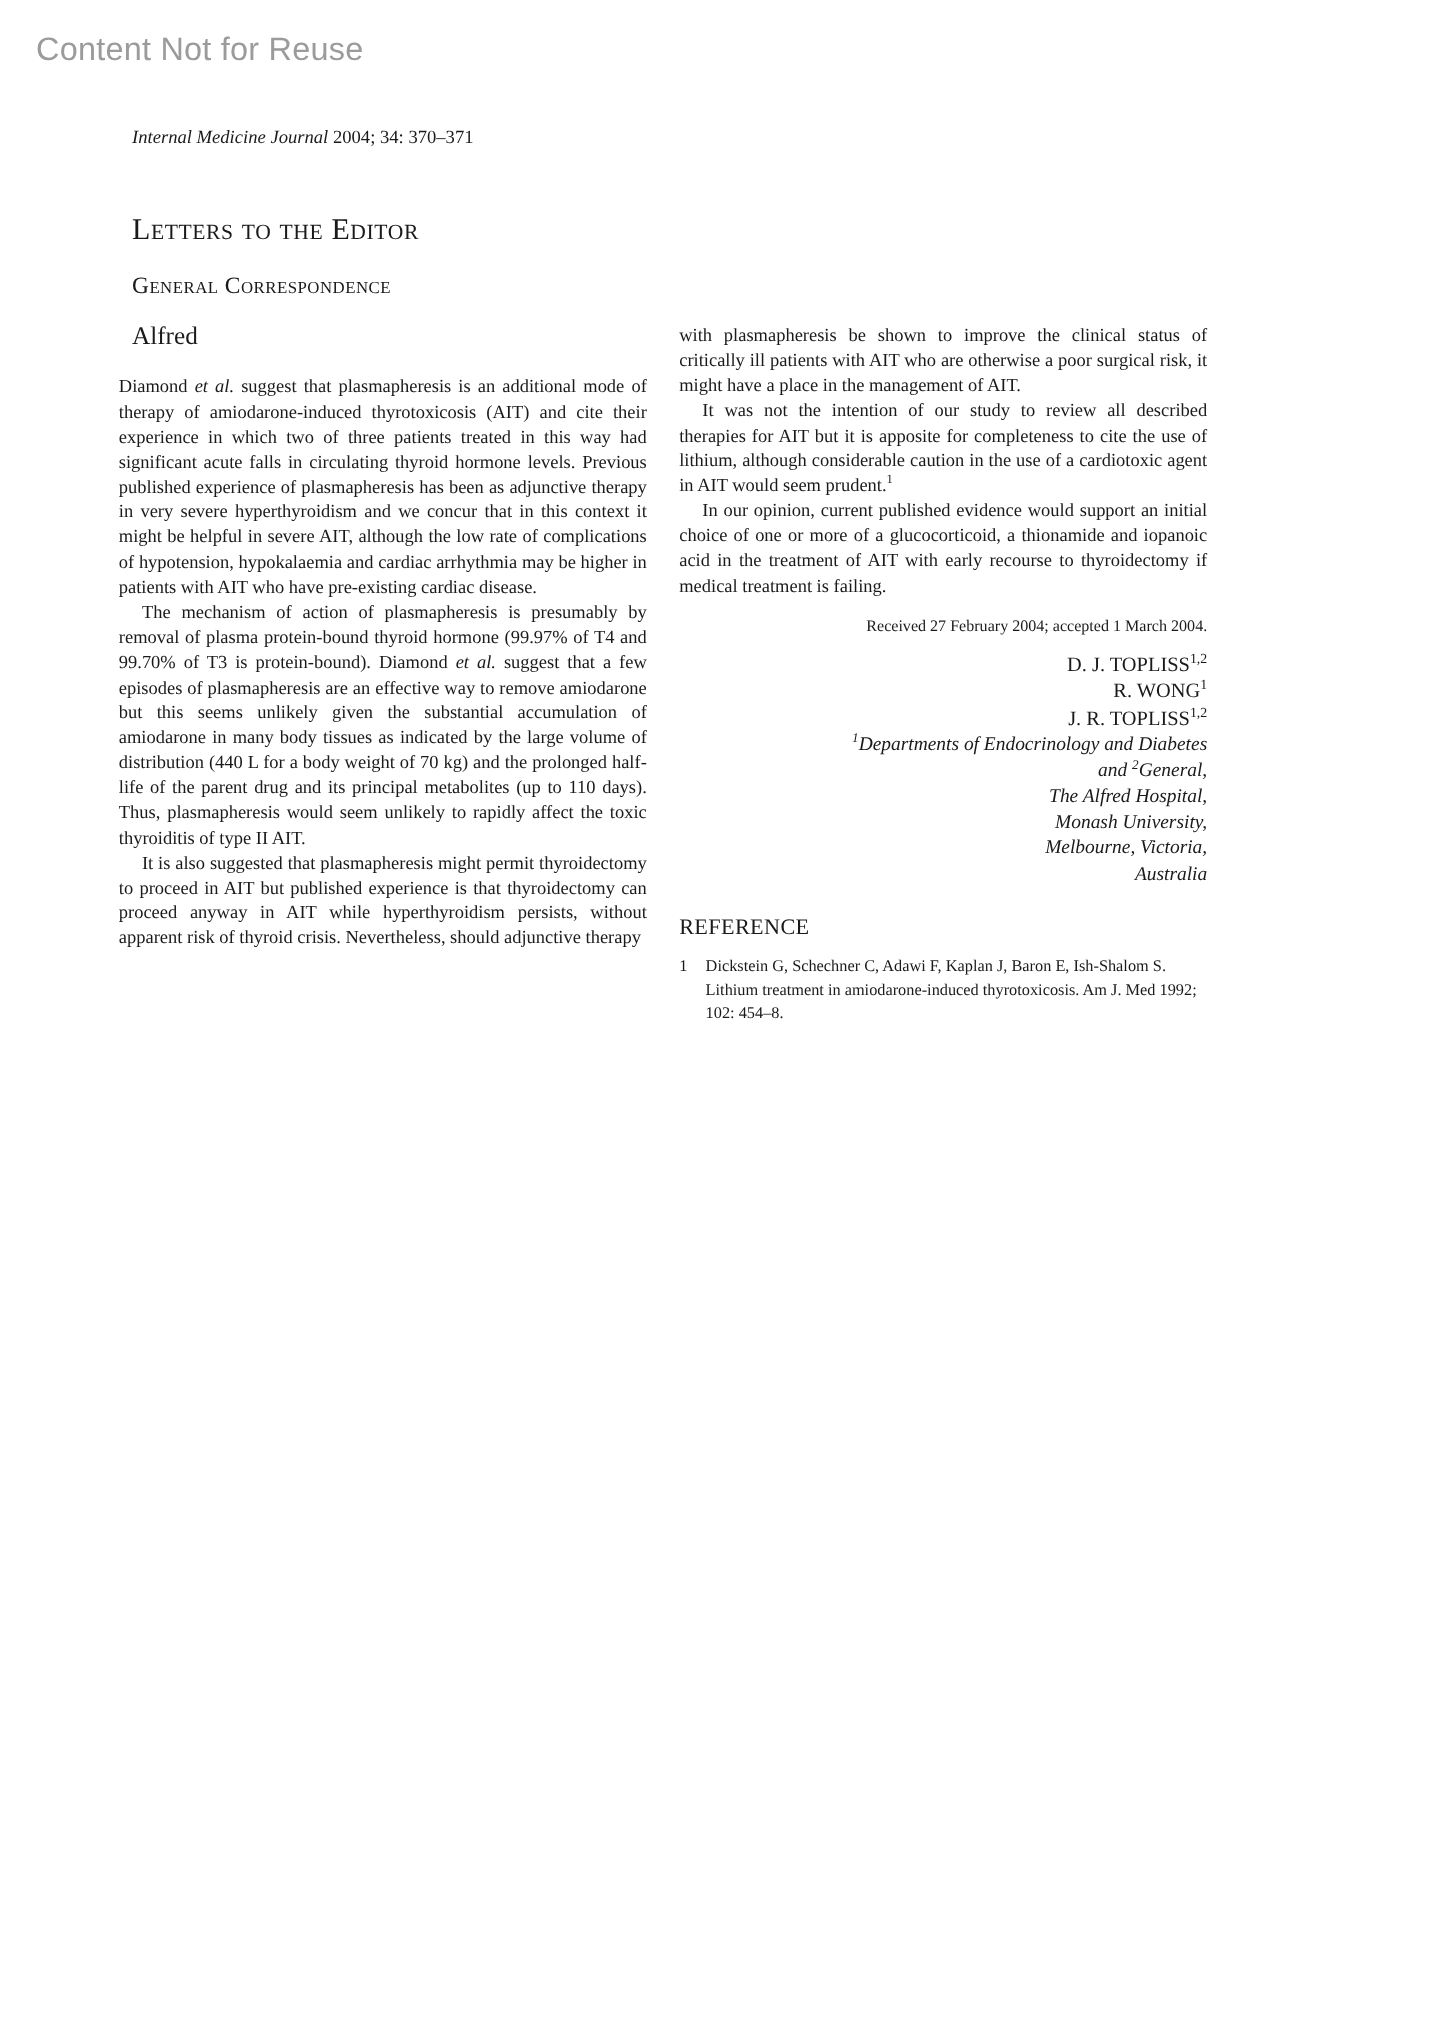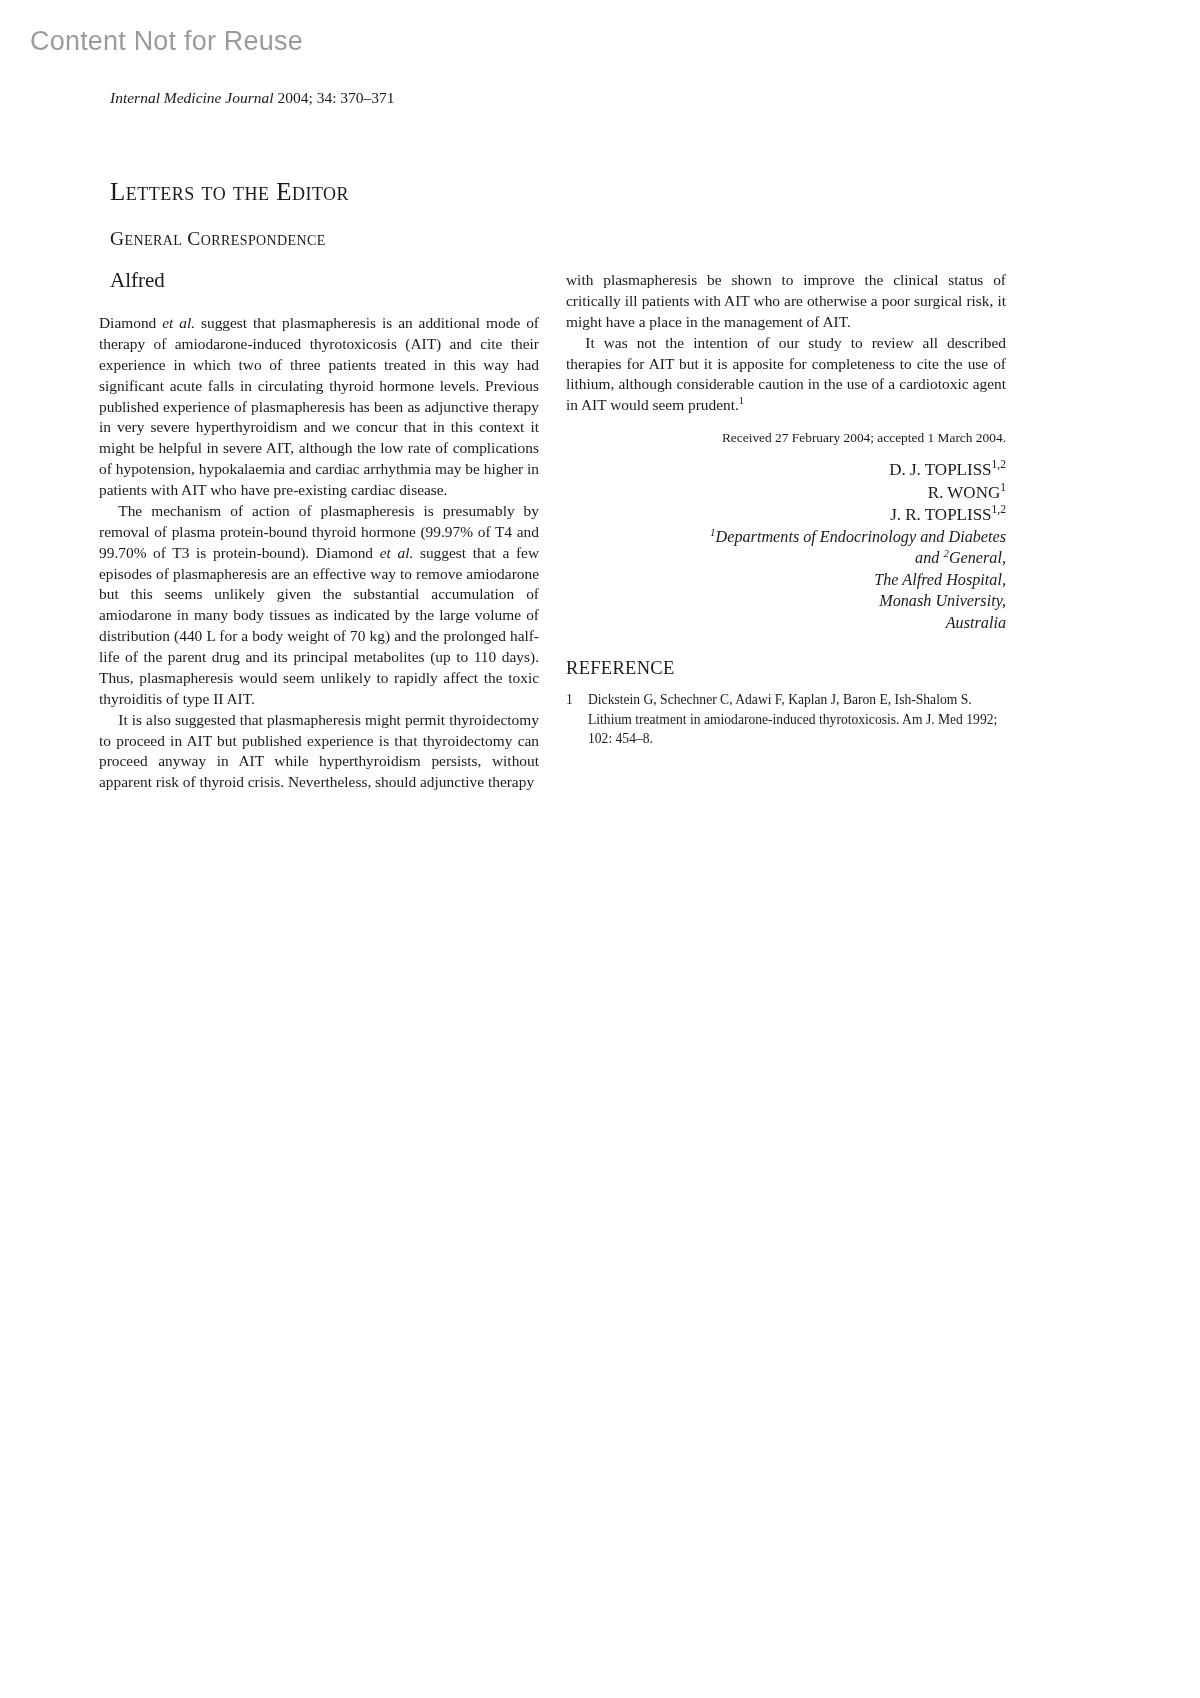--- a/index.html
+++ b/index.html
@@ -34,7 +34,7 @@
   }
   .journal-line {
     position: absolute;
-    top: 89px;
+    top: 106px;
     left: 110px;
     font-size: 15.5px;
     font-family: "Liberation Serif", serif;

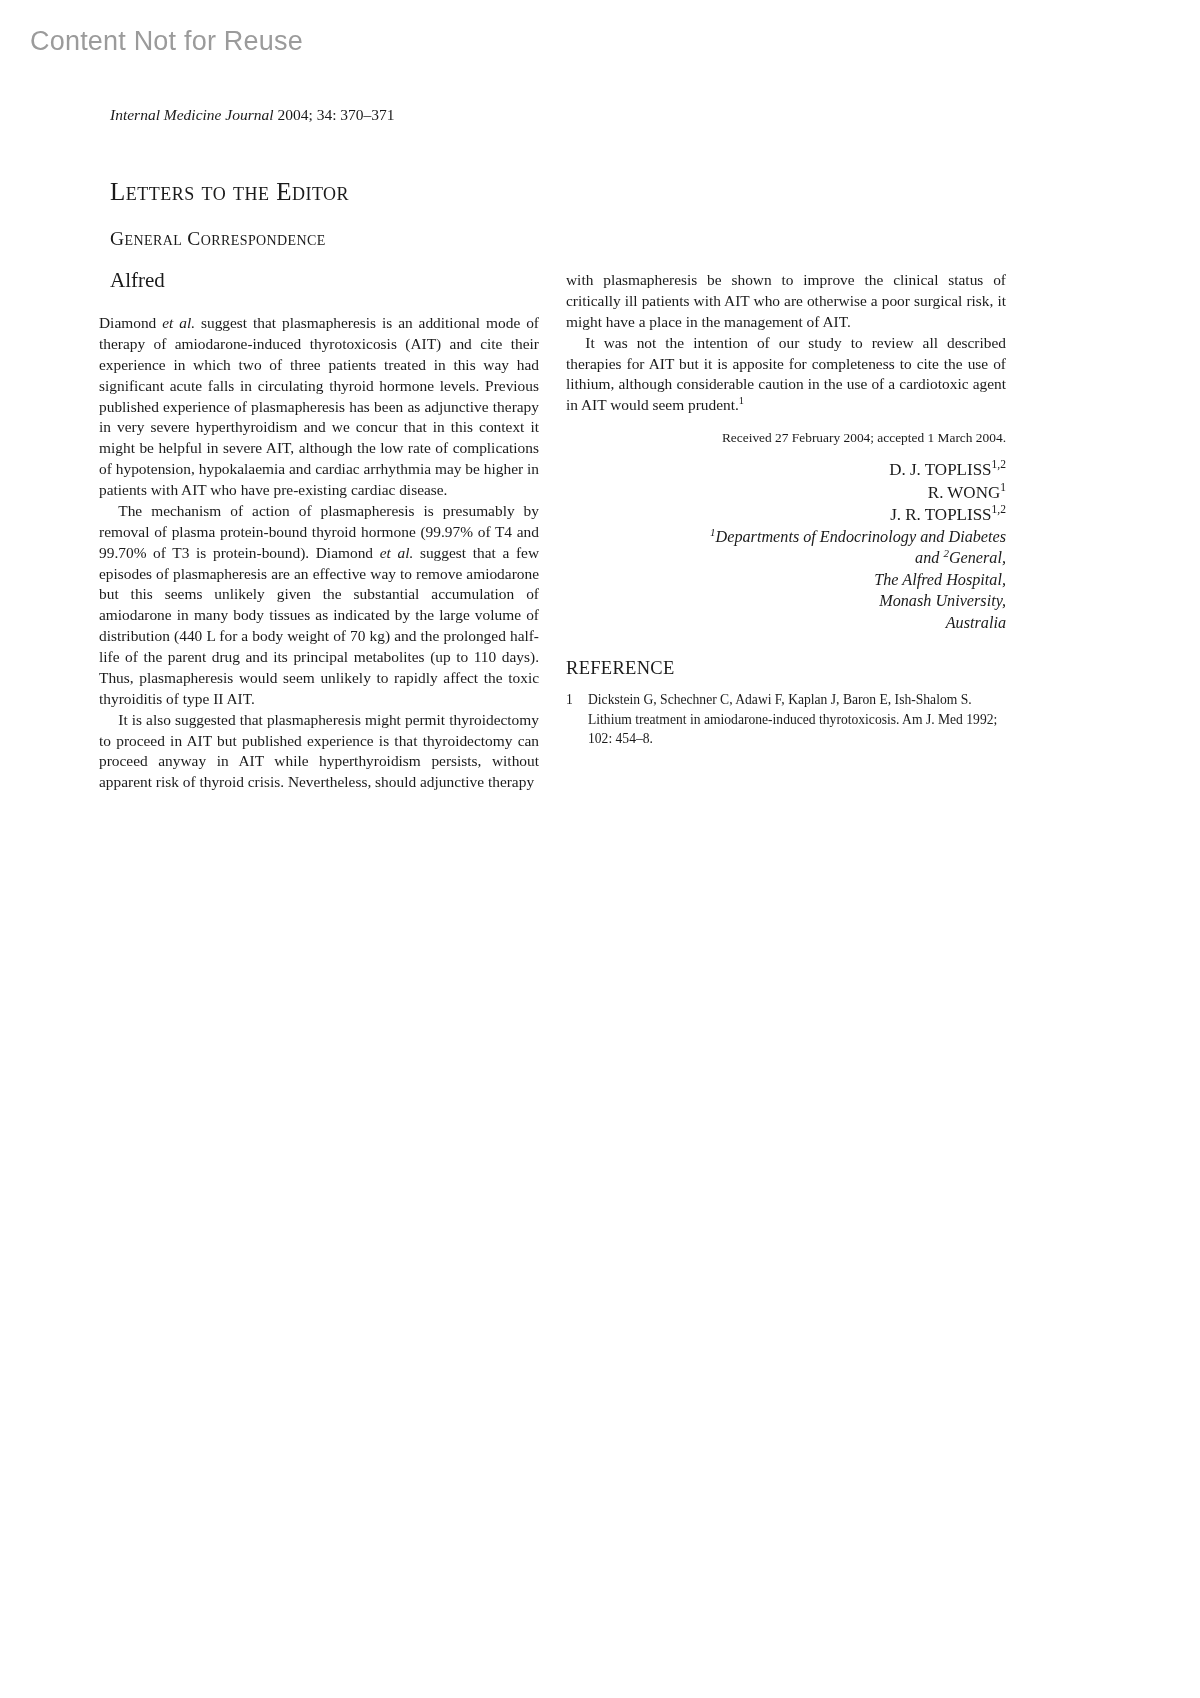--- a/index.html
+++ b/index.html
@@ -153,6 +153,7 @@
   <div class="col col-right">
     <p>with plasmapheresis be shown to improve the clinical status of critically ill patients with AIT who are otherwise a poor surgical risk, it might have a place in the management of AIT.</p>
     <p class="indent"><span>It was not the intention of our study to review all described therapies for AIT but it is apposite for completeness to cite the use of lithium, although considerable caution in the use of a cardiotoxic agent in AIT would seem prudent.</span><sup>1</sup></p>
+    <p class="indent">In our opinion, current published evidence would support an initial choice of one or more of a glucocorticoid, a thionamide and iopanoic acid in the treatment of AIT with early recourse to thyroidectomy if medical treatment is failing.</p>
 
     <div class="received">Received 27 February 2004; accepted 1 March 2004.</div>
 

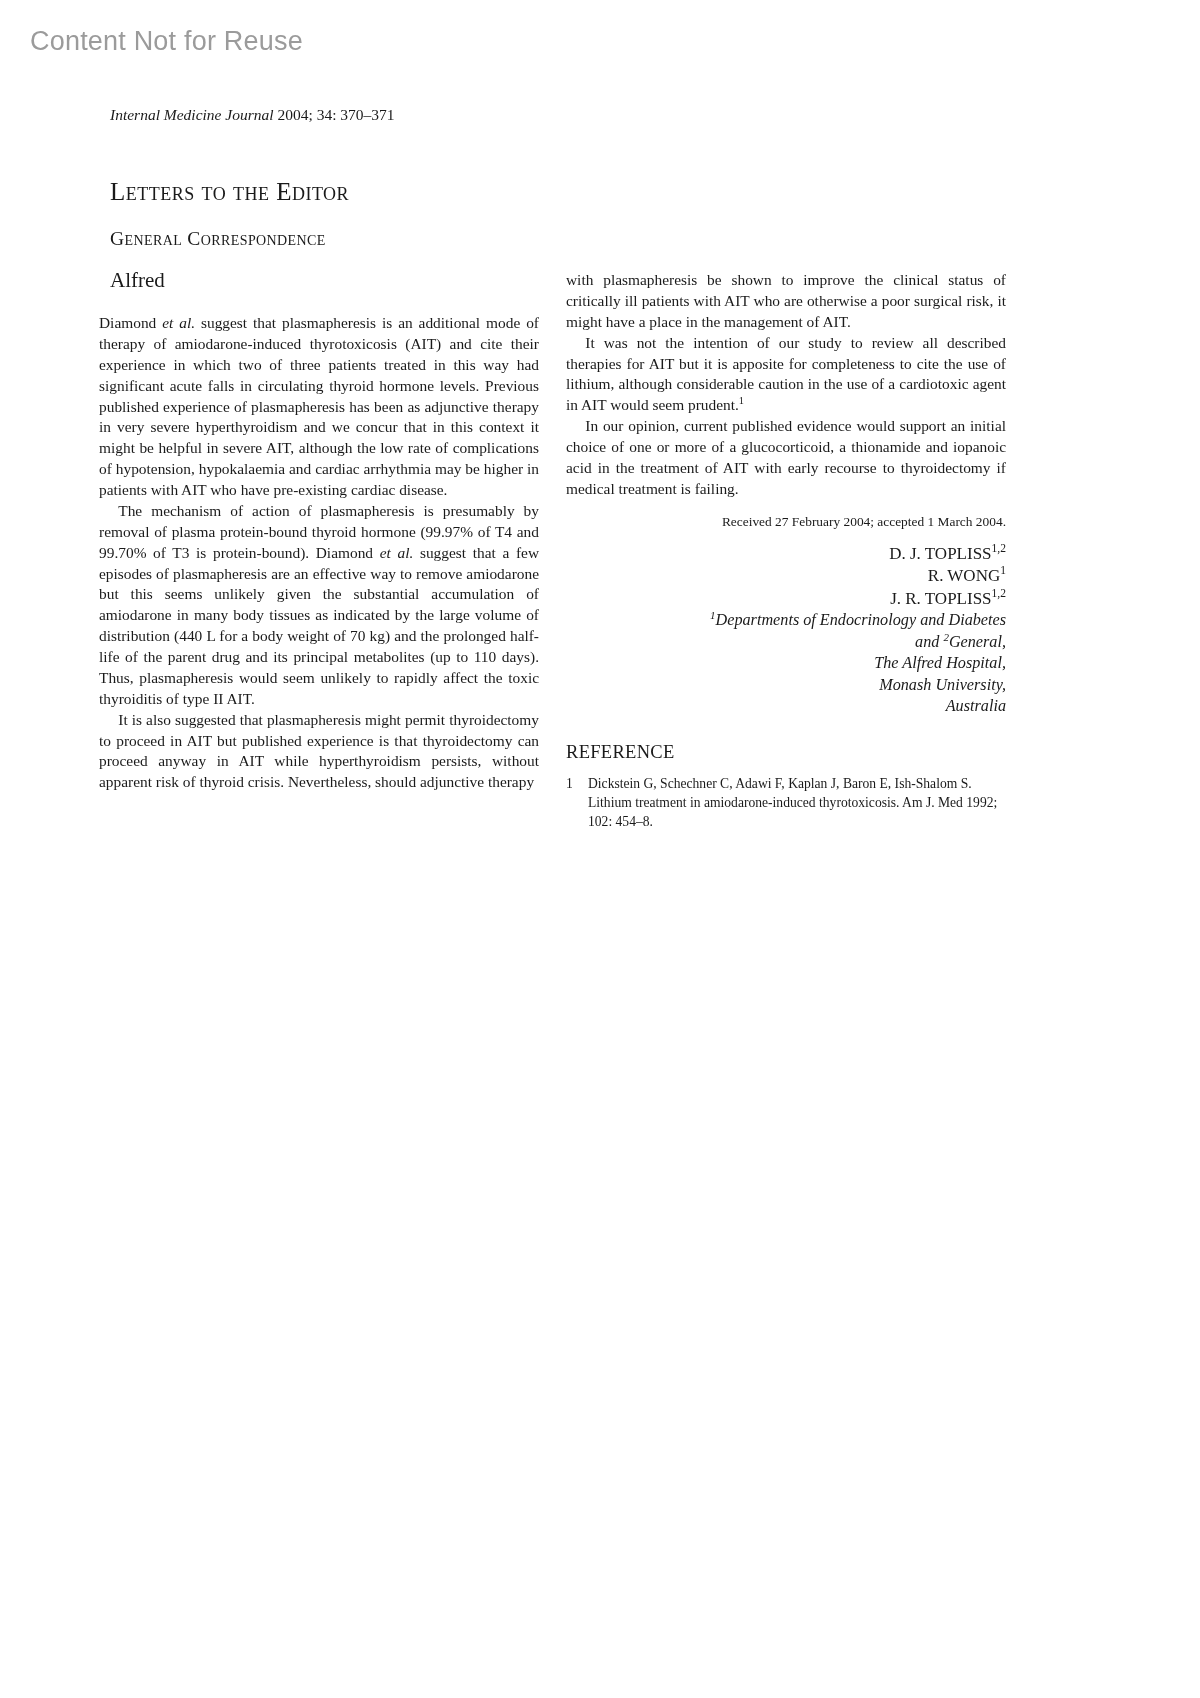--- a/index.html
+++ b/index.html
@@ -168,6 +168,7 @@
       <div><span>and </span><sup>2</sup><span>General,</span></div>
       <div>The Alfred Hospital,</div>
       <div>Monash University,</div>
+      <div>Melbourne, Victoria,</div>
       <div>Australia</div>
     </div>
 

